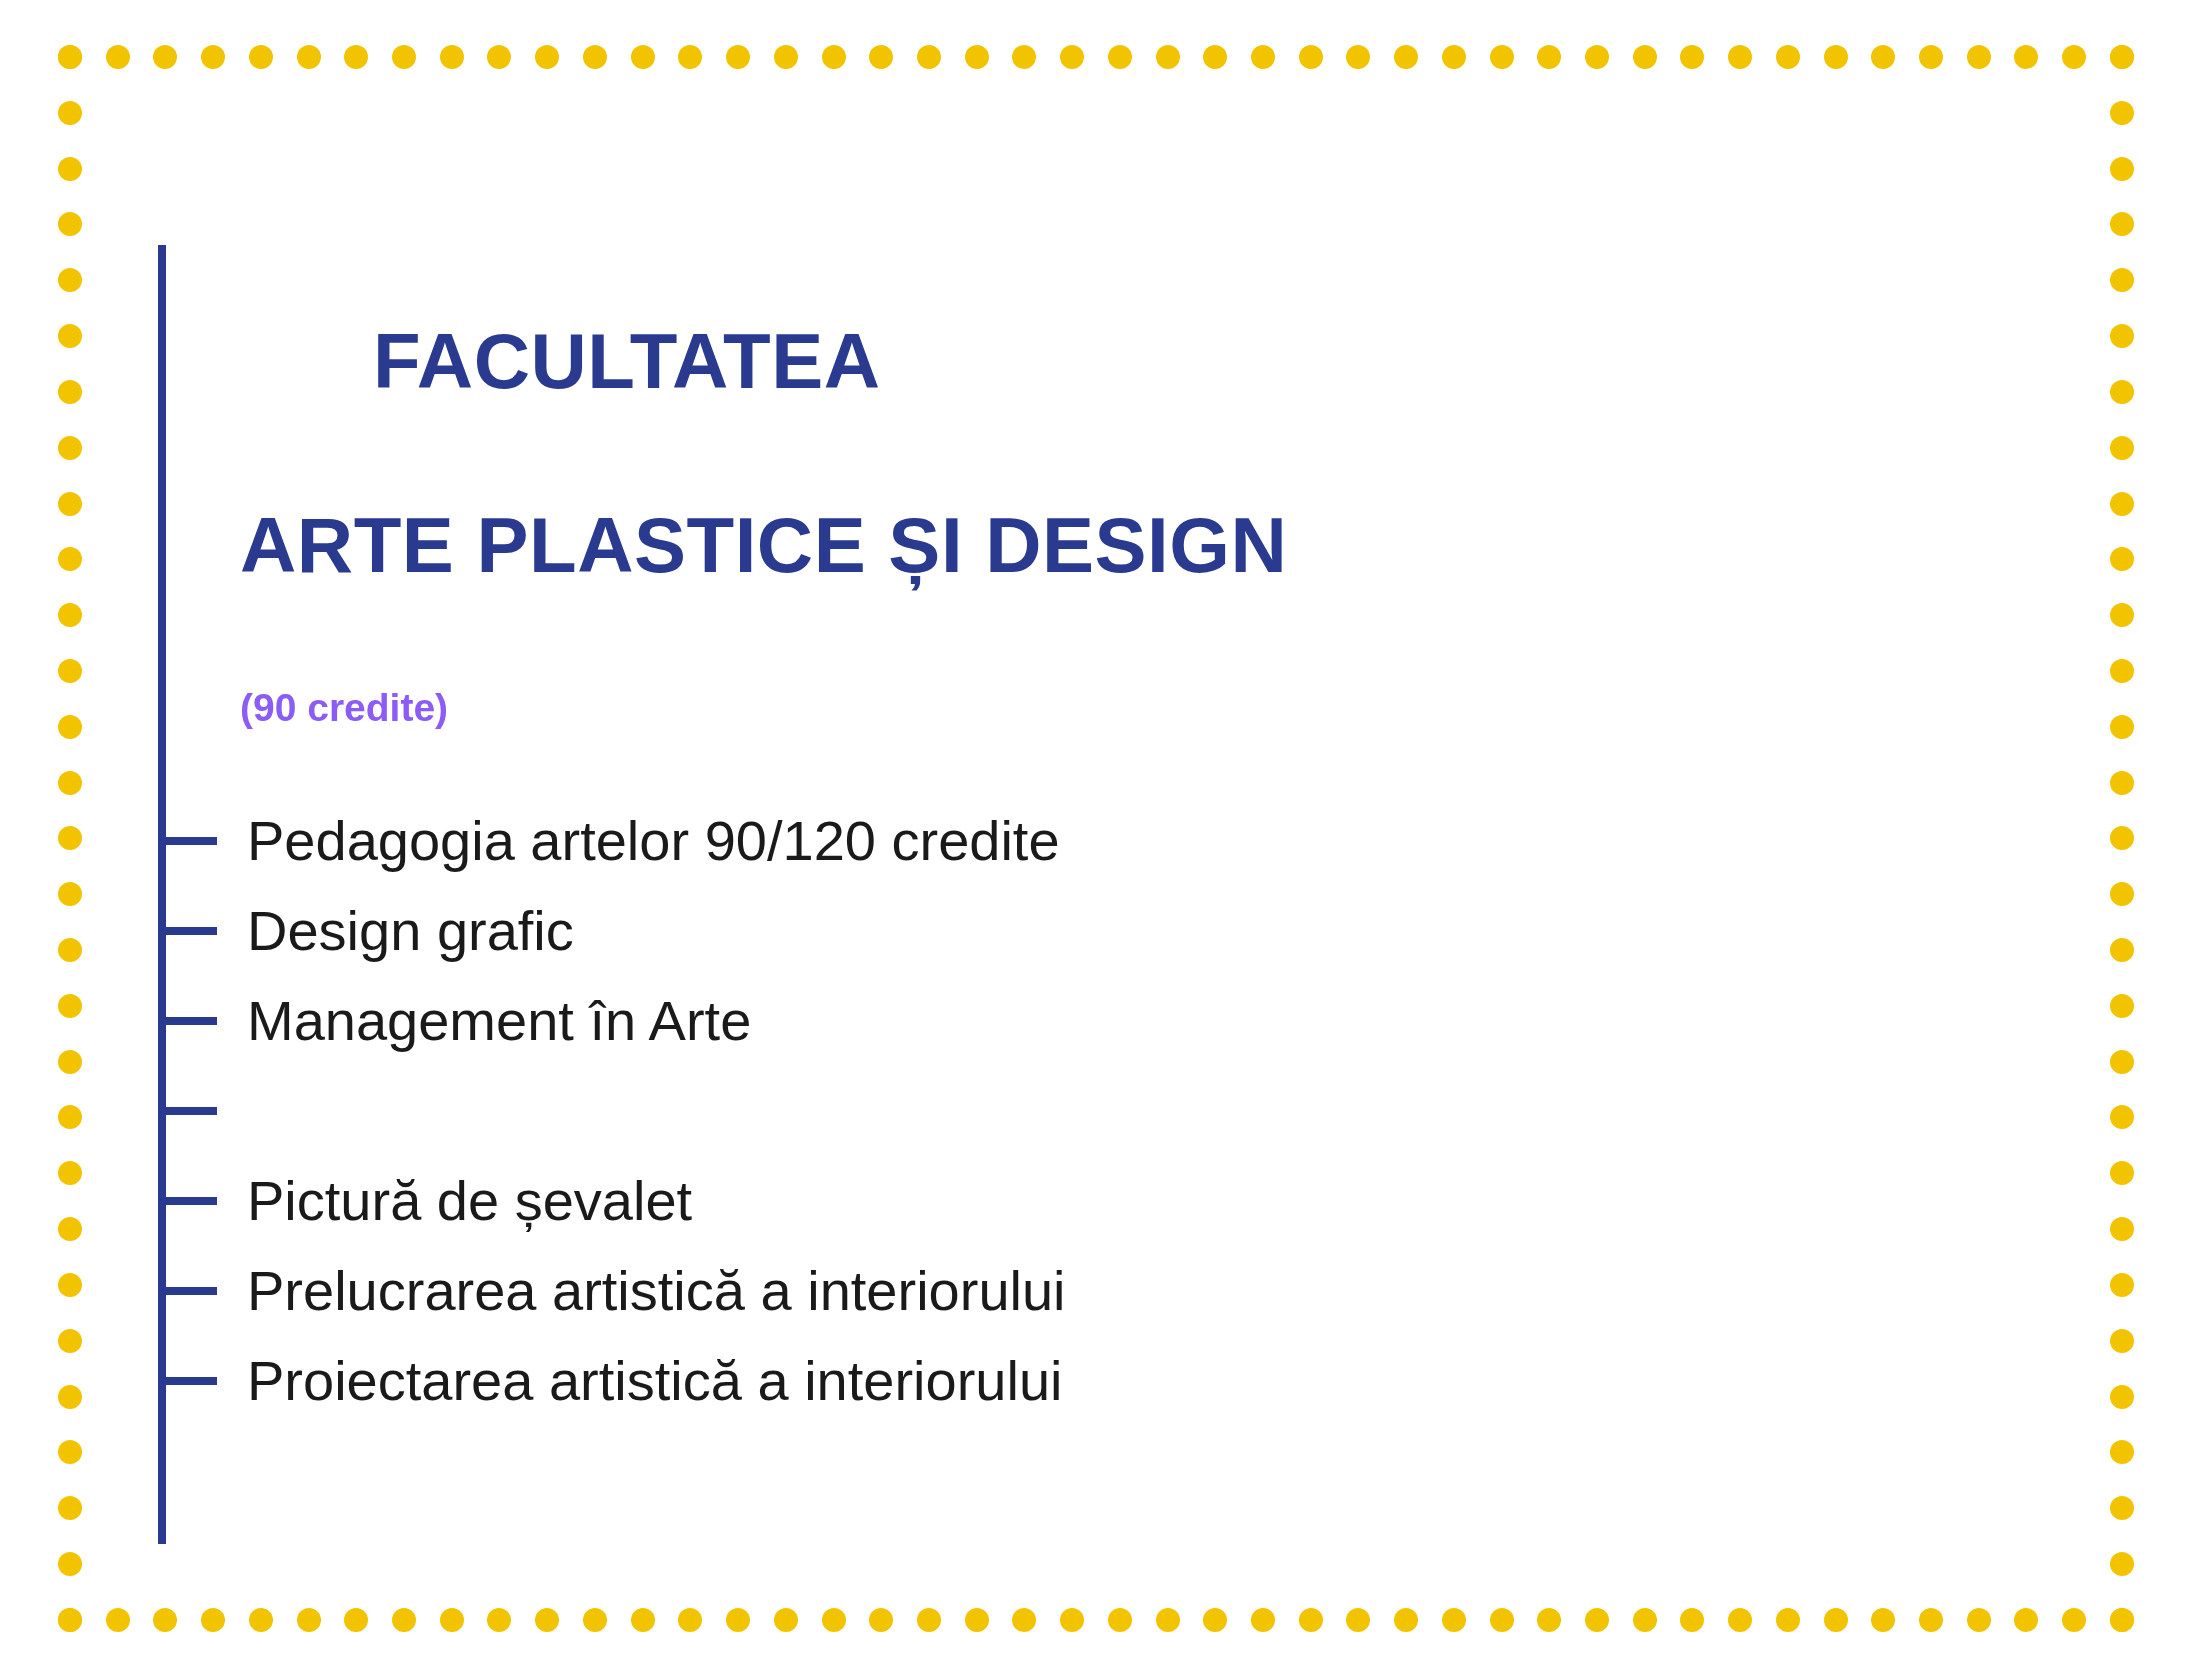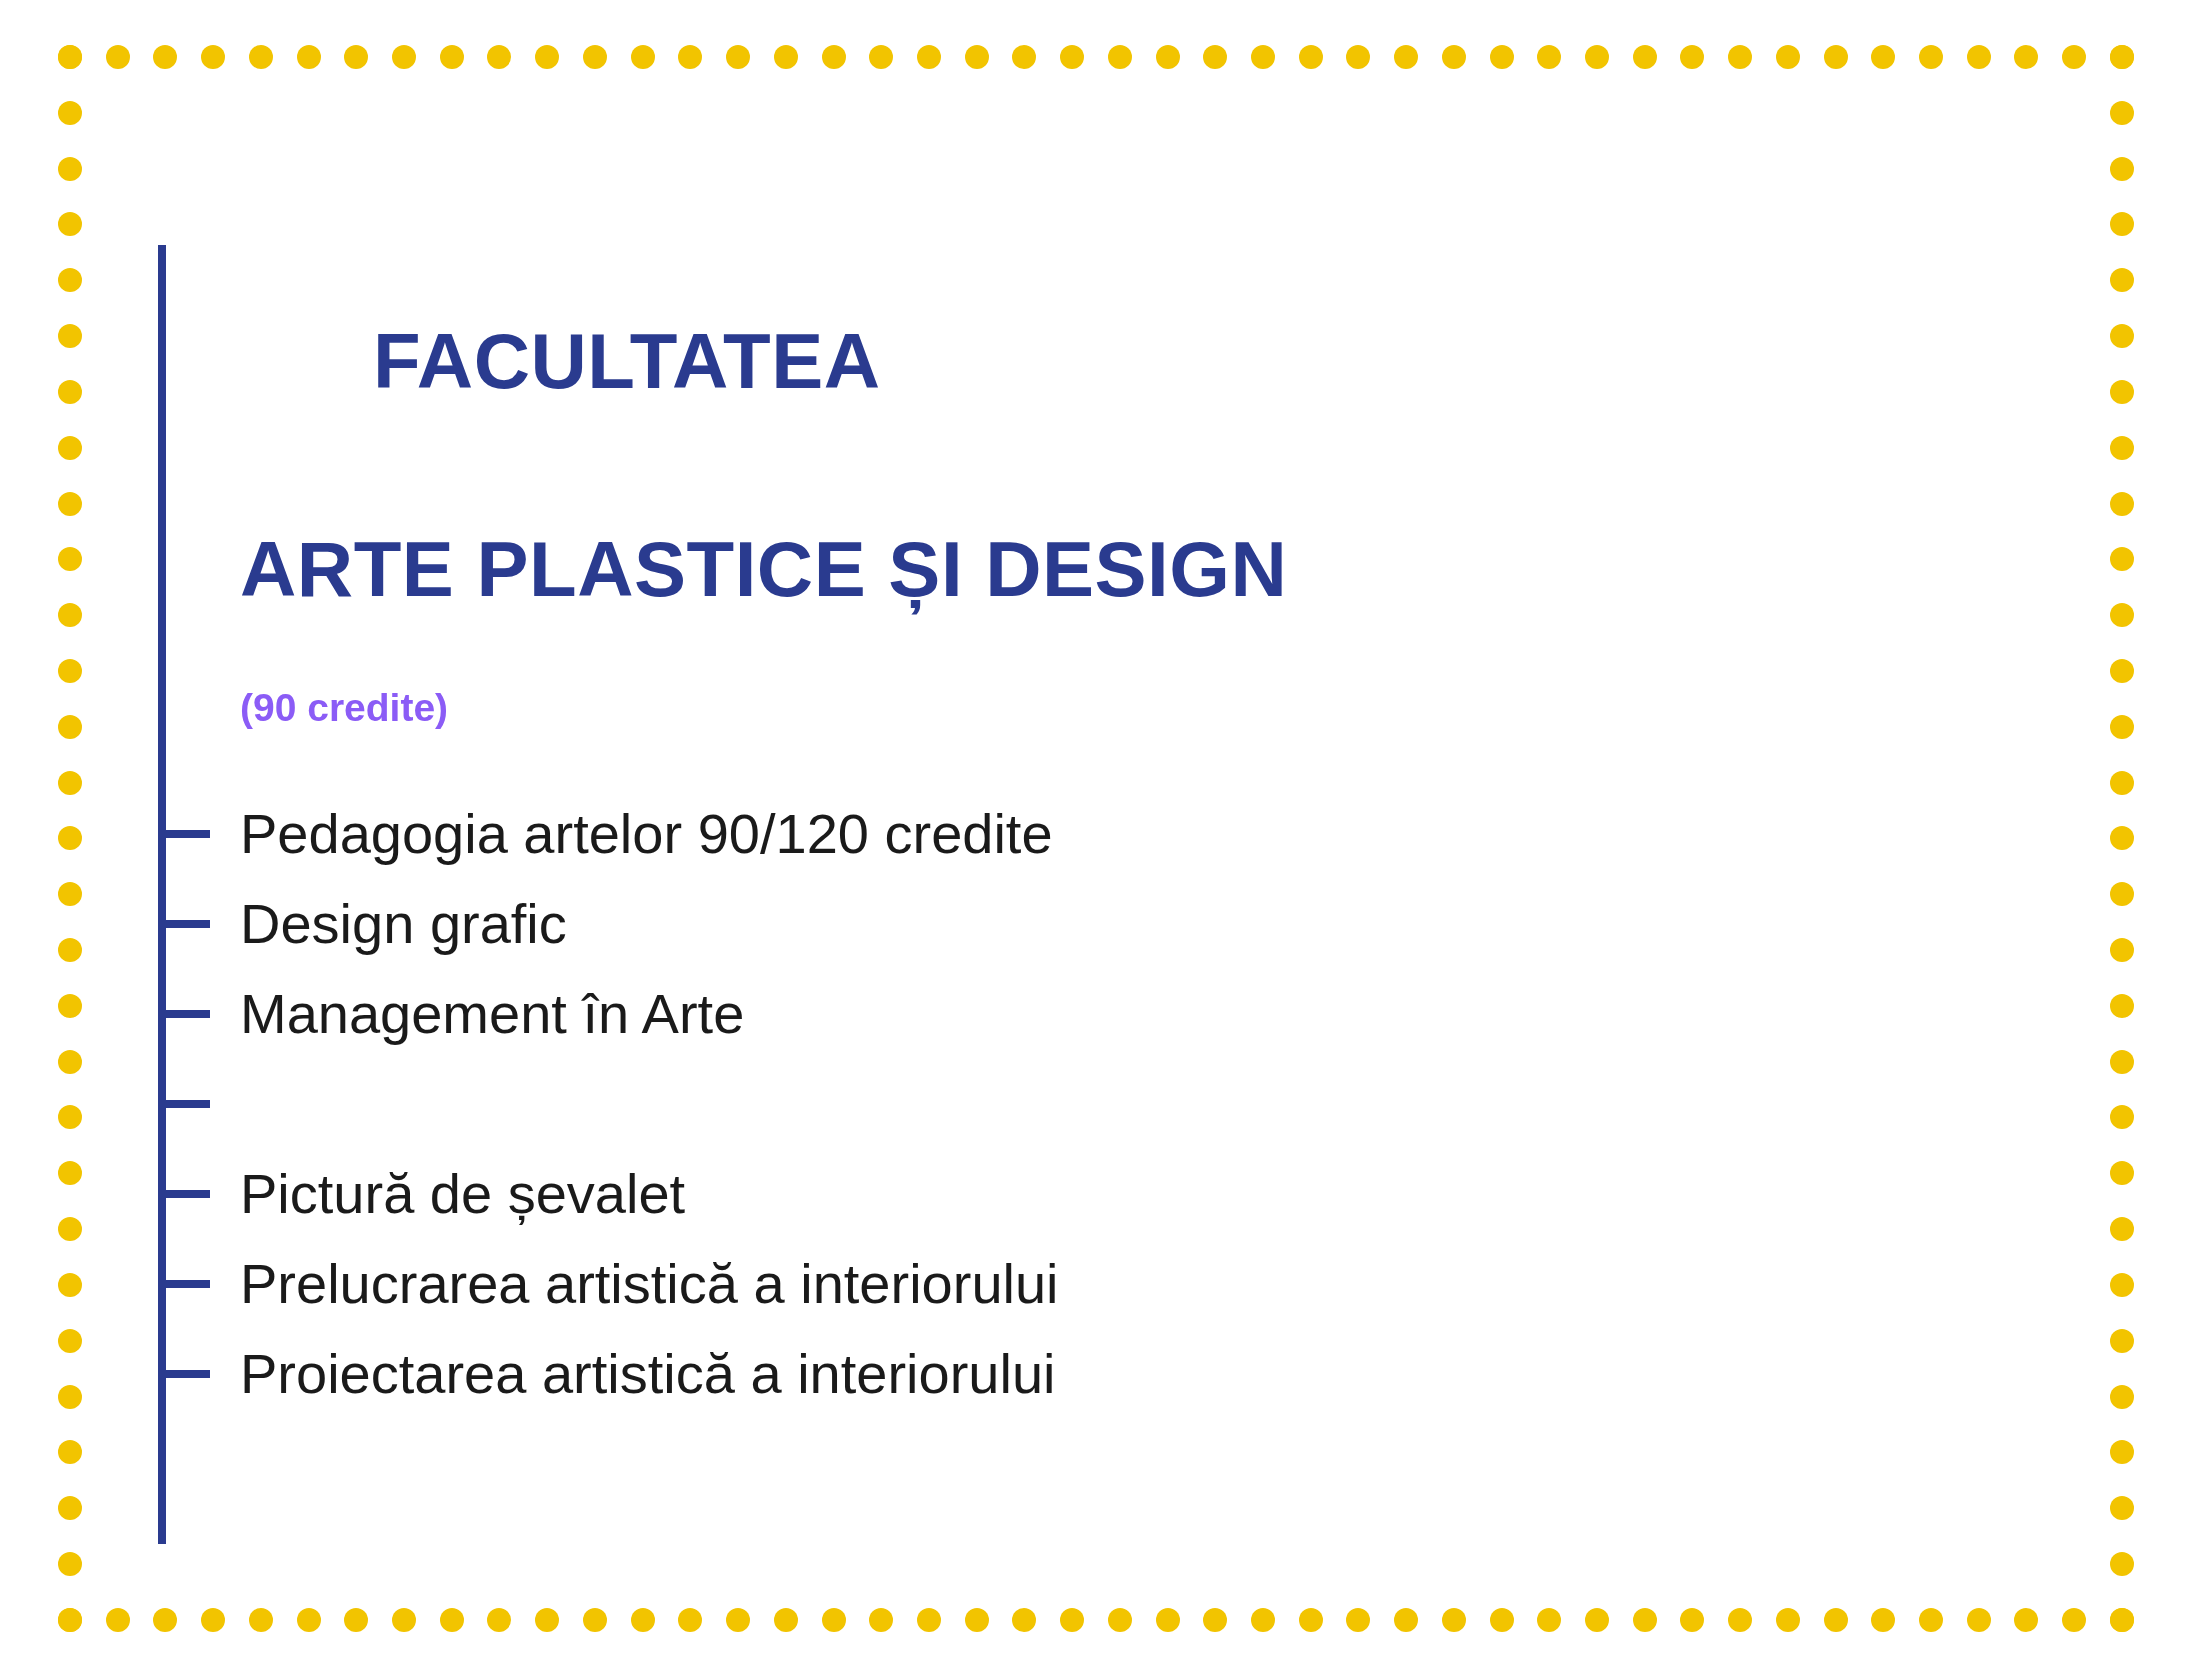--- a/index.html
+++ b/index.html
@@ -77,7 +77,7 @@
     letter-spacing: 0.5px;
     white-space: pre;
   }
-  .title .line2 { display: block; margin-top: 24px; }
+  .title .line2 { display: block; }
 
   .duration {
     position: absolute;

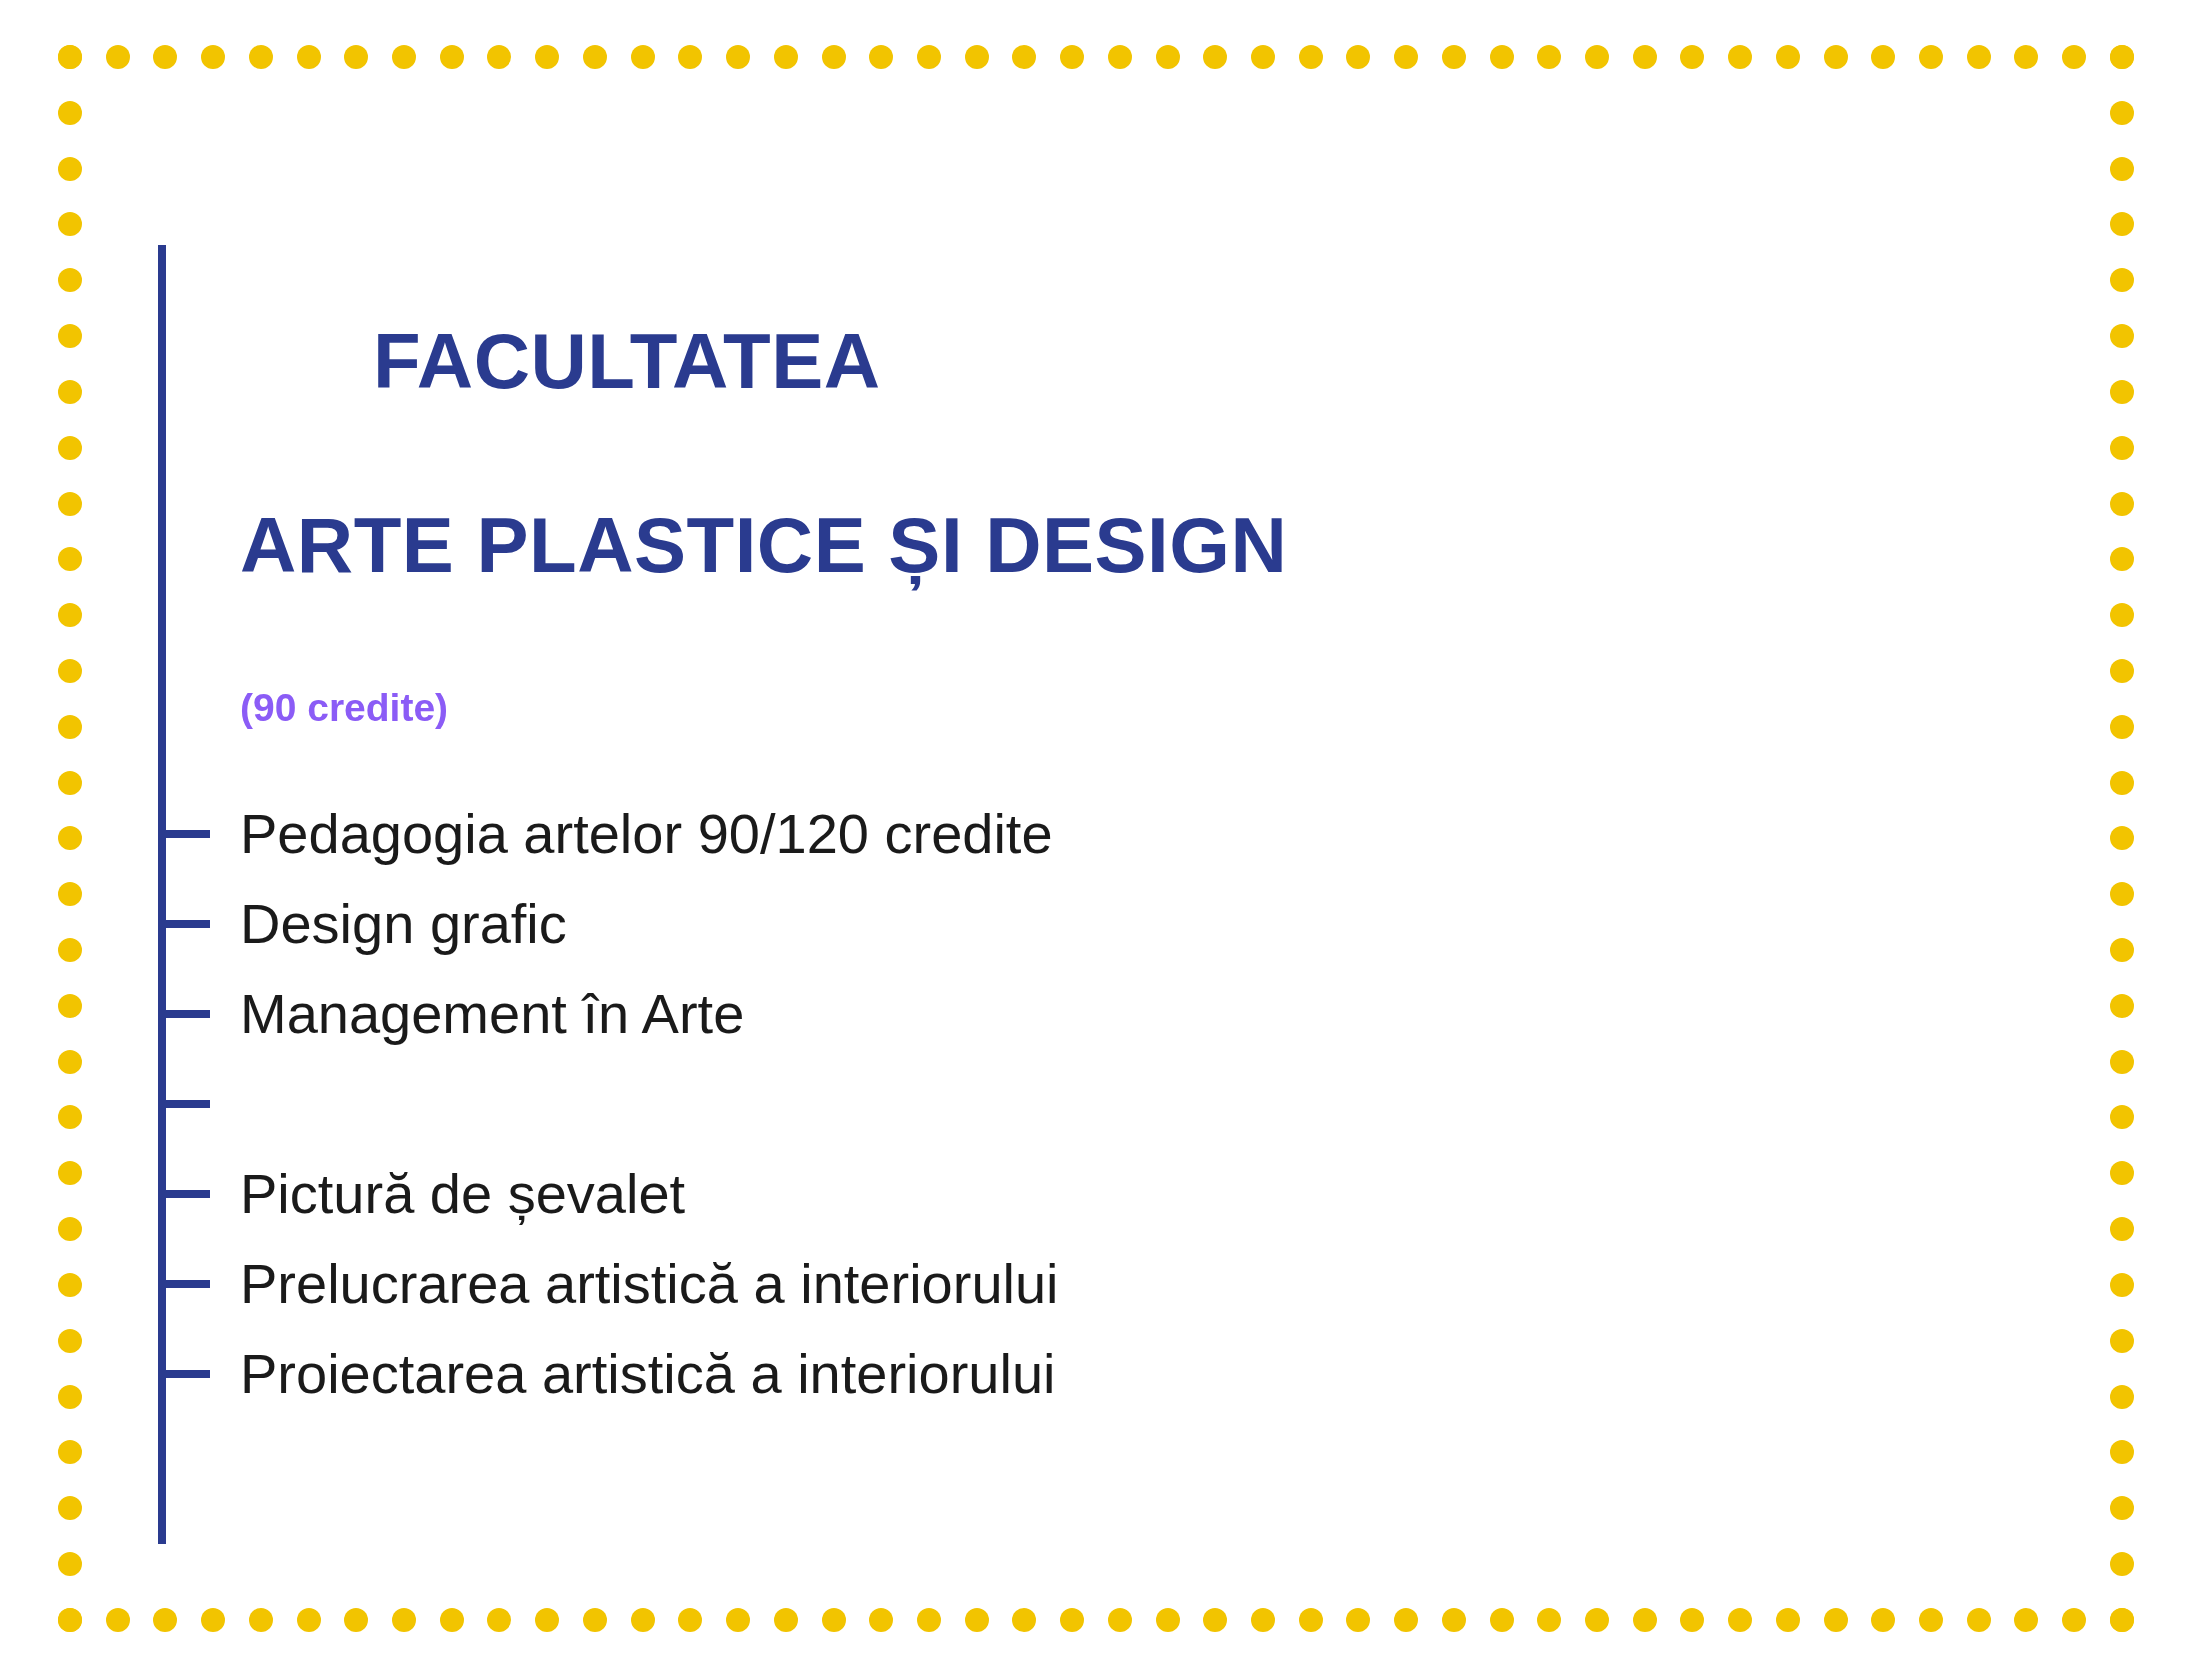--- a/index.html
+++ b/index.html
@@ -104,7 +104,7 @@
     top: 566px;
     width: 100%;
     list-style: none;
-    margin: 0;
+    margin: 7px;
     padding: 0;
   }
   .program-item {

